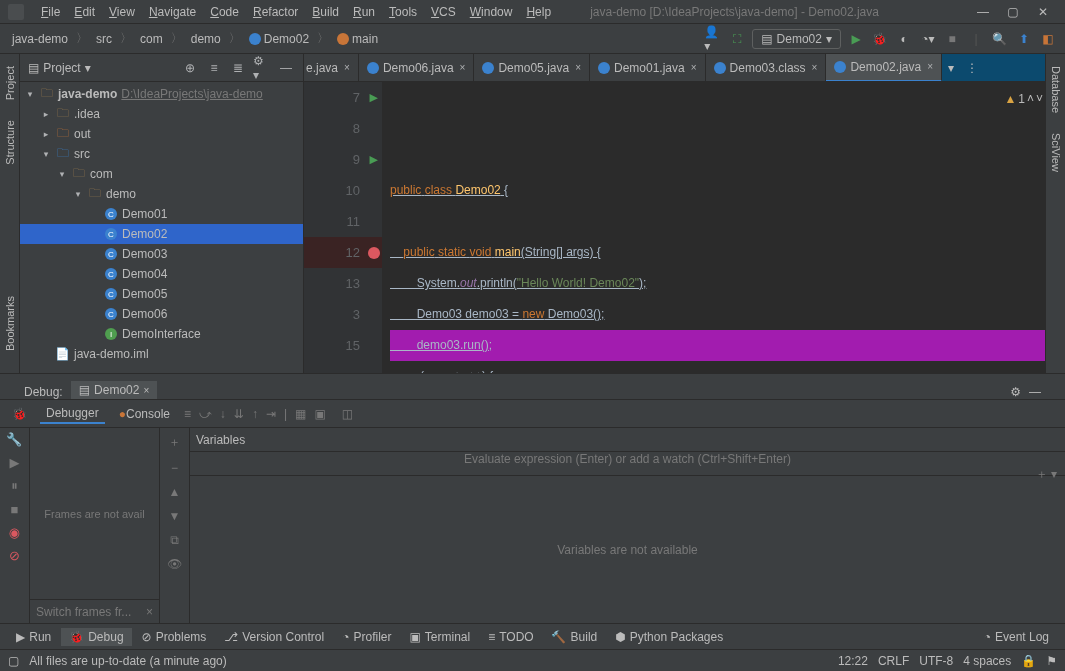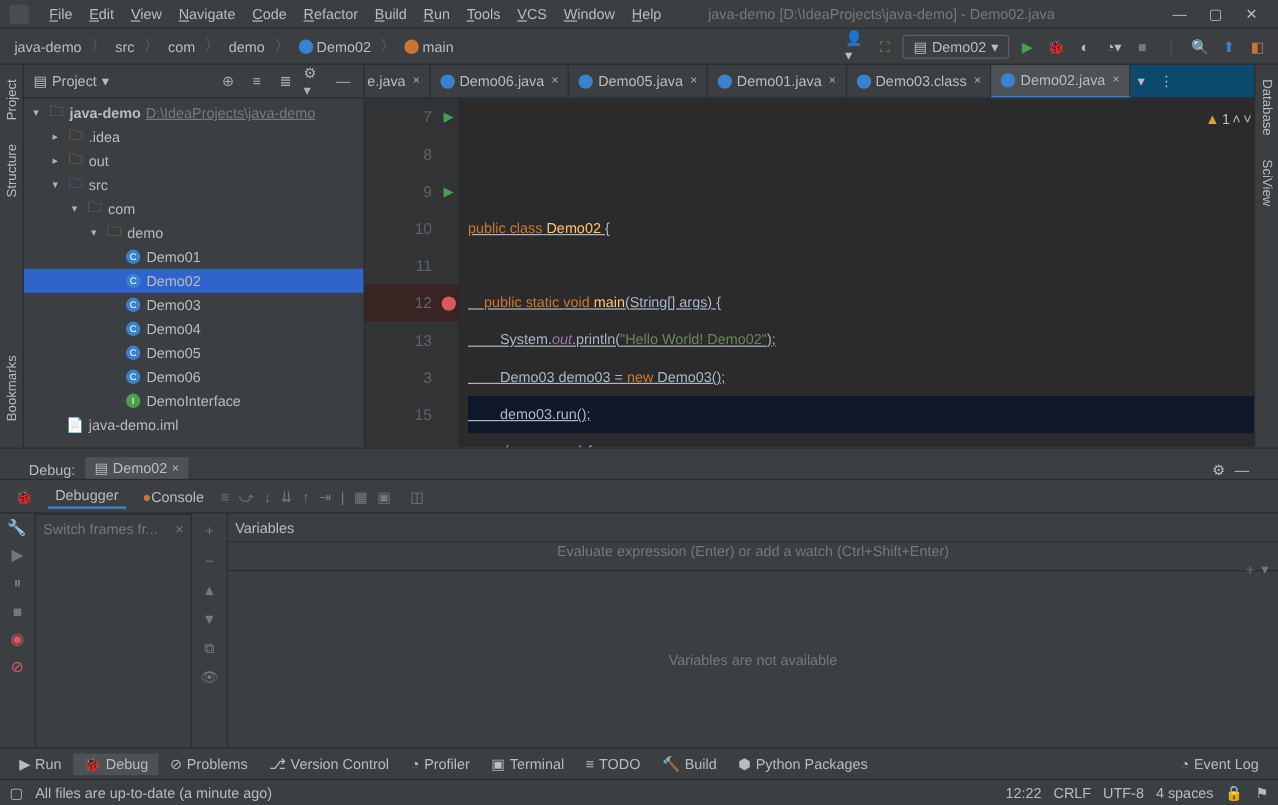--- a/index.html
+++ b/index.html
@@ -57,7 +57,7 @@
 .gline.bpline { background: #3a2323; }
 .code { flex: 1; font-family: "Consolas", monospace; font-size: 15px; line-height: 31px; padding-left: 8px; white-space: pre; color: #a9b7c6; position: relative; }
 .code .cline { height: 31px; text-decoration: underline; }
-.code .cline.bpline { background: #0f172a; }
+.code .cline.bpline { background: #a21caf; }
 .kw { color: #cc7832; }
 .str { color: #6a8759; }
 .fn { color: #ffc66d; }

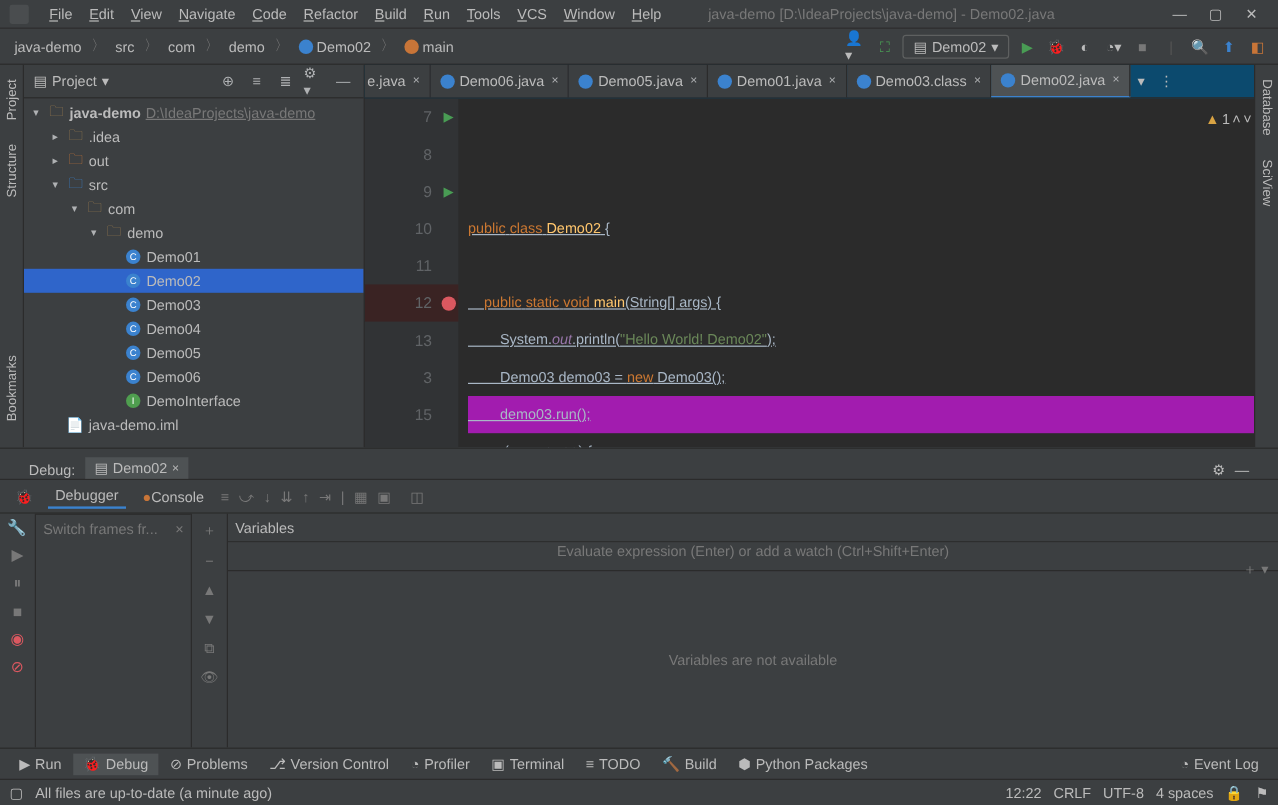--- a/index.html
+++ b/index.html
@@ -358,6 +358,7 @@
       <div class="dli" style="color:#db5860">⊘</div>
     </div>
     <div class="frames-pane">
+      <div class="frames-body">Frames are not avail</div>
       <div class="hint-row">
           <span>Switch frames fr...</span> 
           <span style="margin-left:auto">×</span>

